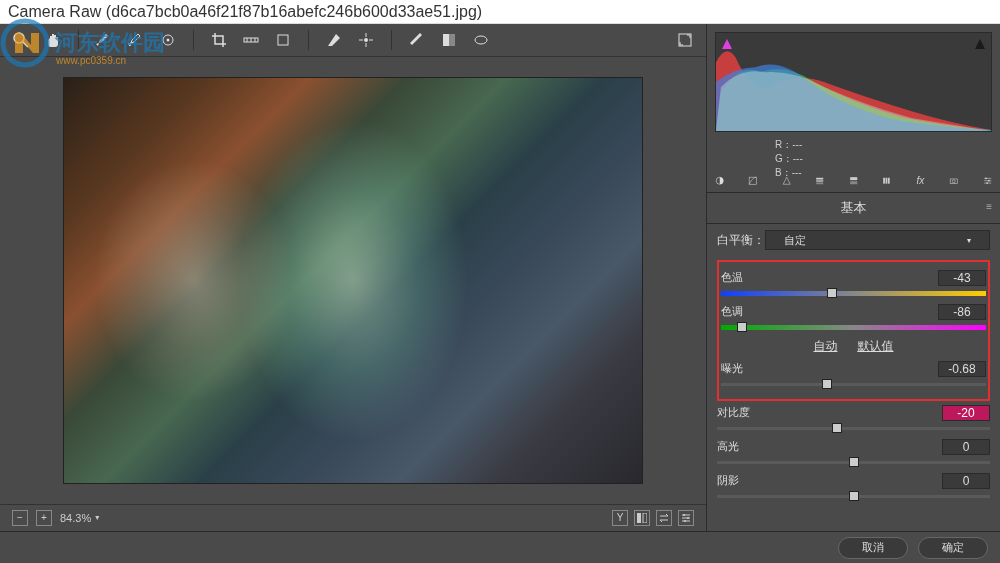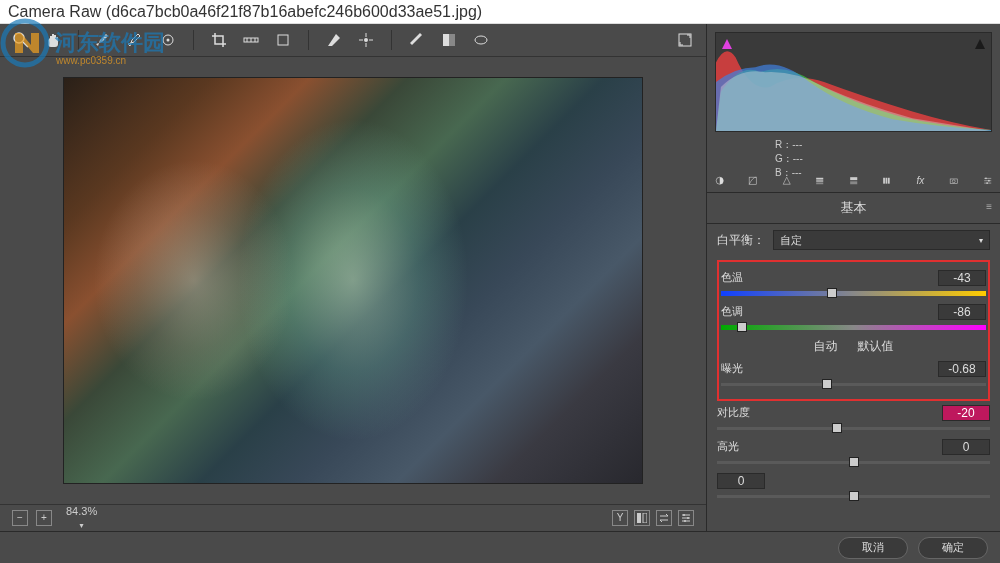--- a/index.html
+++ b/index.html
@@ -32,7 +32,7 @@
 .panel-title { text-align: center; color: #ddd; font-size: 13px; padding: 6px 0; border-bottom: 1px solid #2a2a2a; position: relative; }
 .panel-menu { position: absolute; right: 8px; top: 8px; color: #aaa; font-size: 10px; }
 .controls { flex: 1; padding: 6px 10px; overflow: hidden; }
-.wb-row { display: flex; align-items: center; gap: 8px; margin-bottom: 10px; color: #ddd; font-size: 12px; }
+.wb-row { display: flex; align-items: center; margin-bottom: 10px; color: #ddd; font-size: 12px; }
 .wb-select { flex: 1; height: 20px; background: #3a3a3a; border: 1px solid #2a2a2a; color: #ddd; font-size: 11px; padding: 0 6px; display: flex; align-items: center; justify-content: space-between; }
 .redbox { border: 2px solid #e03030; padding: 4px 2px; margin-bottom: 4px; }
 .slider-row { display: flex; margin: 4px 0 2px; color: #ddd; font-size: 11px; }

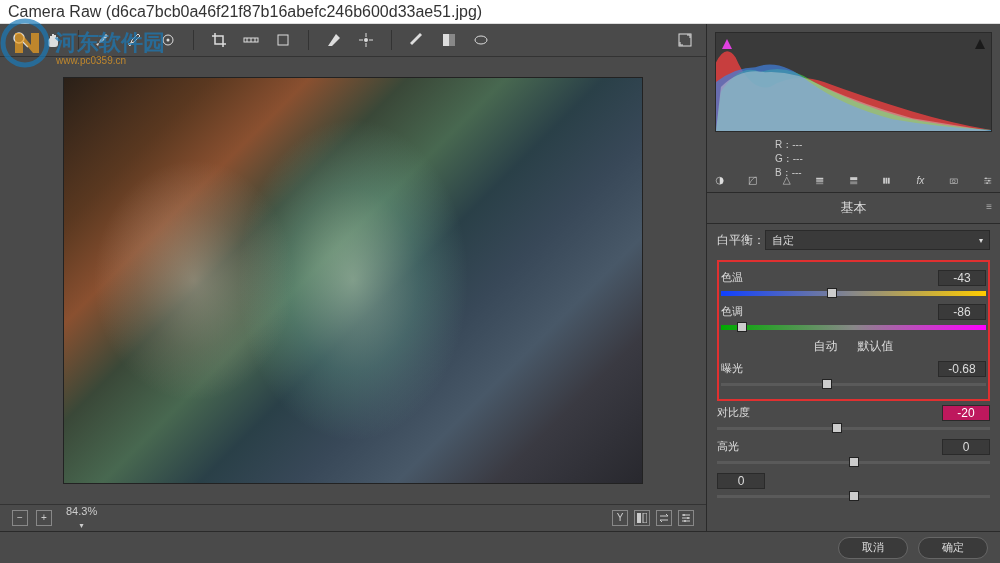--- a/index.html
+++ b/index.html
@@ -33,7 +33,7 @@
 .panel-menu { position: absolute; right: 8px; top: 8px; color: #aaa; font-size: 10px; }
 .controls { flex: 1; padding: 6px 10px; overflow: hidden; }
 .wb-row { display: flex; align-items: center; margin-bottom: 10px; color: #ddd; font-size: 12px; }
-.wb-select { flex: 1; height: 20px; background: #3a3a3a; border: 1px solid #2a2a2a; color: #ddd; font-size: 11px; padding: 0 6px; display: flex; align-items: center; justify-content: space-between; }
+.wb-select { flex: 1; height: 20px; background: #3a3a3a; border: 1px solid #2a2a2a; color: #ddd; font-size: 11px; padding: 0 18px; display: flex; align-items: center; justify-content: space-between; }
 .redbox { border: 2px solid #e03030; padding: 4px 2px; margin-bottom: 4px; }
 .slider-row { display: flex; margin: 4px 0 2px; color: #ddd; font-size: 11px; }
 .slider-row .label { flex: 1; }

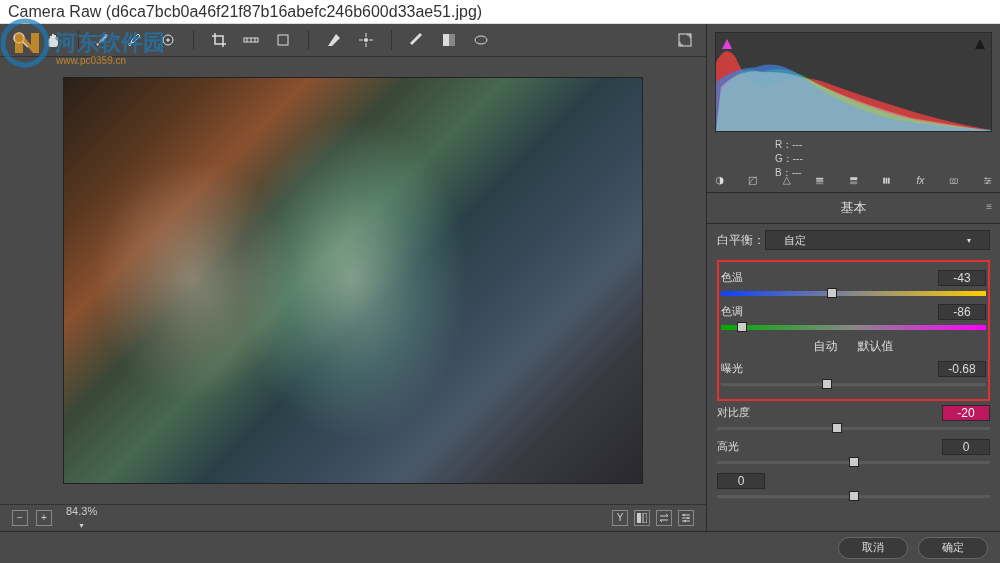--- a/index.html
+++ b/index.html
@@ -46,7 +46,7 @@
 .tint-grad { background: linear-gradient(to right, #00aa00 0%, #888 50%, #ff00ff 100%); }
 .slider-track .handle { position: absolute; top: 0; width: 10px; height: 10px; background: #ccc; border: 1px solid #222; transform: translateX(-5px); }
 .auto-default { display: flex; justify-content: center; gap: 20px; color: #ddd; font-size: 12px; margin: 6px 0; }
-.auto-default span { cursor: pointer; }
+.auto-default span { text-decoration: underline; cursor: pointer; }
 .footer { height: 32px; background: #4a4a4a; border-top: 1px solid #2a2a2a; display: flex; align-items: center; justify-content: flex-end; padding: 0 12px; gap: 10px; }
 .foot-btn { min-width: 70px; height: 22px; background: #3a3a3a; border: 1px solid #666; border-radius: 11px; color: #ddd; font-size: 11px; display: flex; align-items: center; justify-content: center; cursor: pointer; }
 .watermark { position: absolute; left: 0; top: 18px; width: 190px; height: 50px; opacity: 0.7; pointer-events: none; }

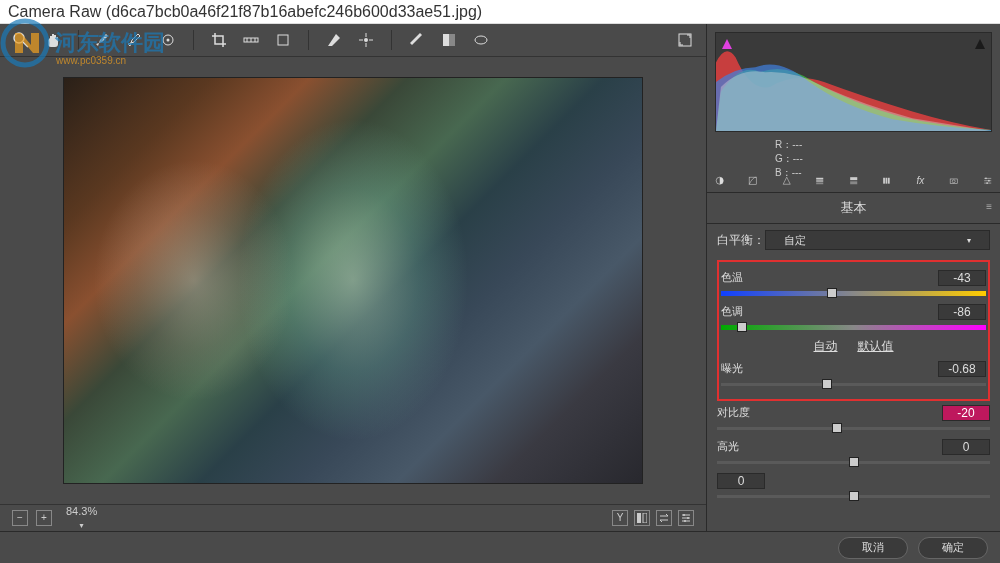--- a/index.html
+++ b/index.html
@@ -333,6 +333,7 @@
       </div>
 
       <div class="slider-row">
+        <span class="label">阴影</span>
         <span class="value">0</span>
       </div>
       <div class="slider-track">

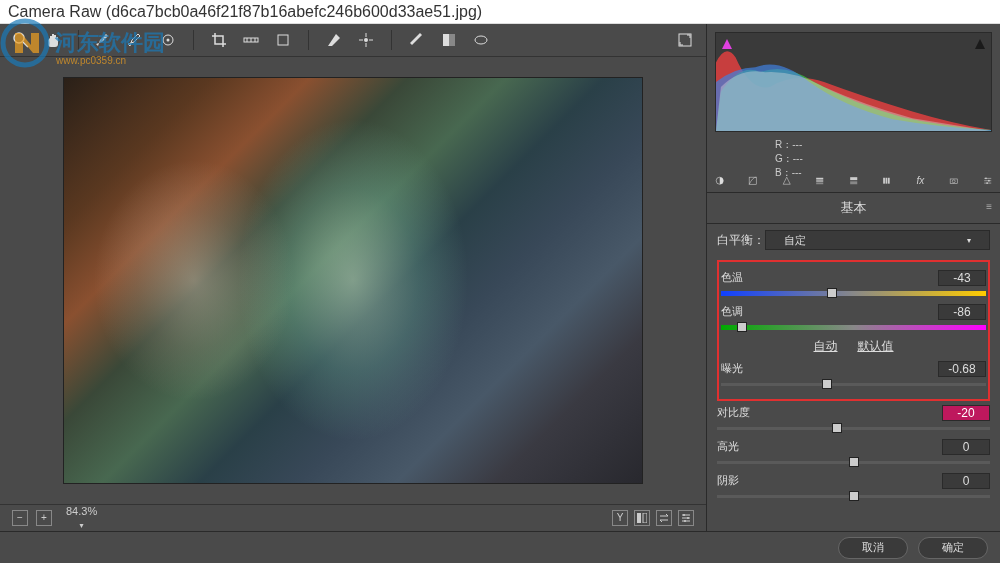--- a/index.html
+++ b/index.html
@@ -17,7 +17,7 @@
 .preview-img::after { content: ""; position: absolute; left: 5%; top: 20%; width: 35%; height: 60%; background: radial-gradient(ellipse at center, rgba(240,220,200,0.4) 0%, rgba(200,180,160,0.2) 40%, transparent 70%); }
 .bottom-bar { height: 30px; display: flex; align-items: center; padding: 0 12px; gap: 8px; border-top: 1px solid #333; }
 .bb-btn { width: 16px; height: 16px; border: 1px solid #888; display: flex; align-items: center; justify-content: center; color: #ccc; font-size: 10px; cursor: pointer; }
-.zoom { color: #ccc; font-size: 11px; margin-left: 6px; display: flex; align-items: center; gap: 4px; flex-direction: column; }
+.zoom { color: #ccc; font-size: 11px; display: flex; align-items: center; gap: 4px; }
 .bb-right { margin-left: auto; display: flex; gap: 6px; }
 .bb-right .bb-btn { border-color: #888; }
 .right-panel { width: 294px; height: 100%; background: #4a4a4a; border-left: 1px solid #2a2a2a; display: flex; flex-direction: column; }

